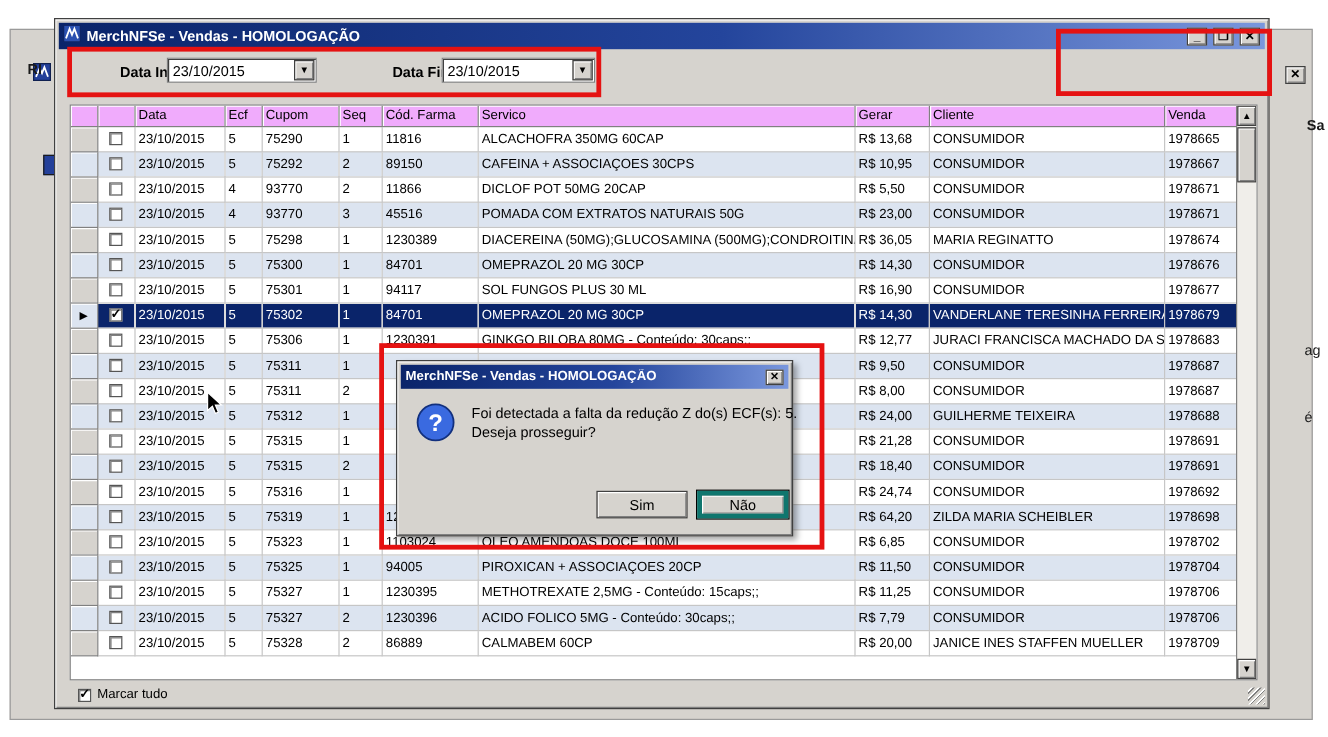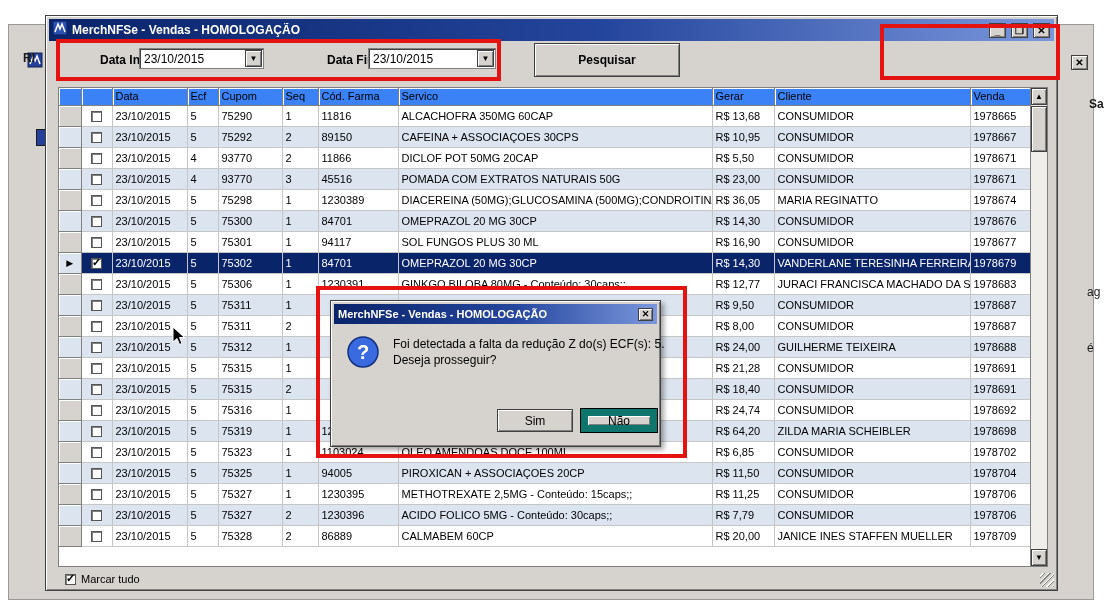--- a/index.html
+++ b/index.html
@@ -132,7 +132,6 @@
     <span class="val">23/10/2015</span>
     <span class="arrow">▼</span>
   </div>
-  <div class="pushbtn raised" style="left:488px;top:27px;width:146px;height:34px;">Pesquisar</div>
 
   <div class="grid">
     <table>

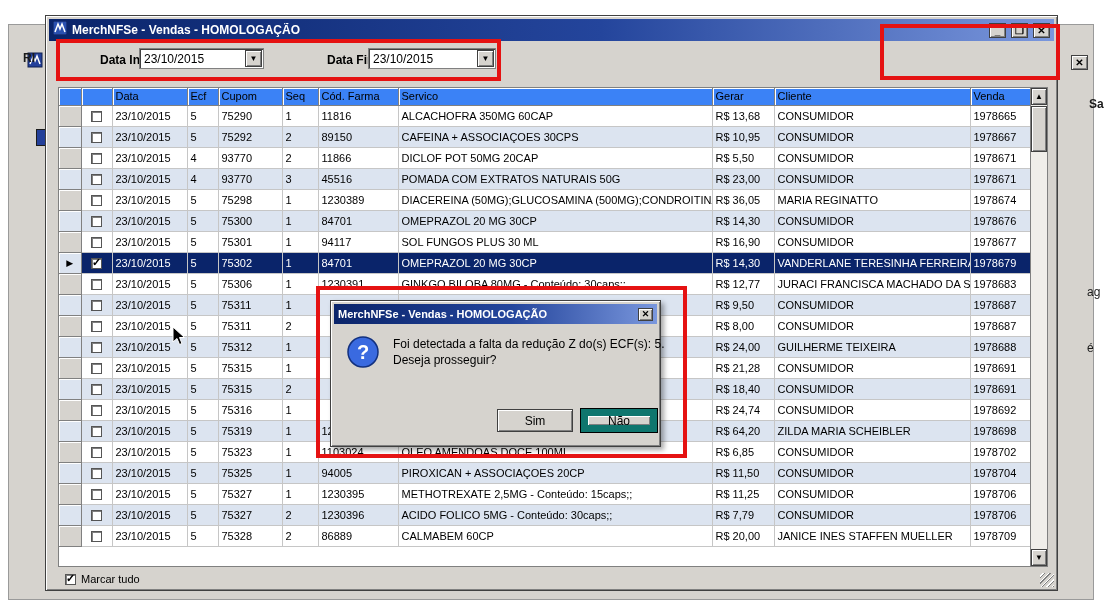--- a/index.html
+++ b/index.html
@@ -45,7 +45,7 @@
   .grid { position:absolute; left:12px; top:71px; width:990px; height:480px;
     background:#fff; border:1px solid #808080; overflow:hidden; }
   .grid table { border-collapse:collapse; table-layout:fixed; width:973px; font-size:11px; }
-  .grid th { background:#3b82f6; font-weight:normal; text-align:left; height:17px;
+  .grid th { background:#f0abfc; font-weight:normal; text-align:left; height:17px;
     padding:0 3px; font-size:11px; border-right:1px solid #808080; border-bottom:1px solid #808080;
     box-shadow:inset 1px 1px 0 #ffffff; white-space:nowrap; overflow:hidden; }
   .grid td { height:21px; padding:0 3px; border-right:1px solid #c6c6c6; border-bottom:1px solid #c6c6c6;

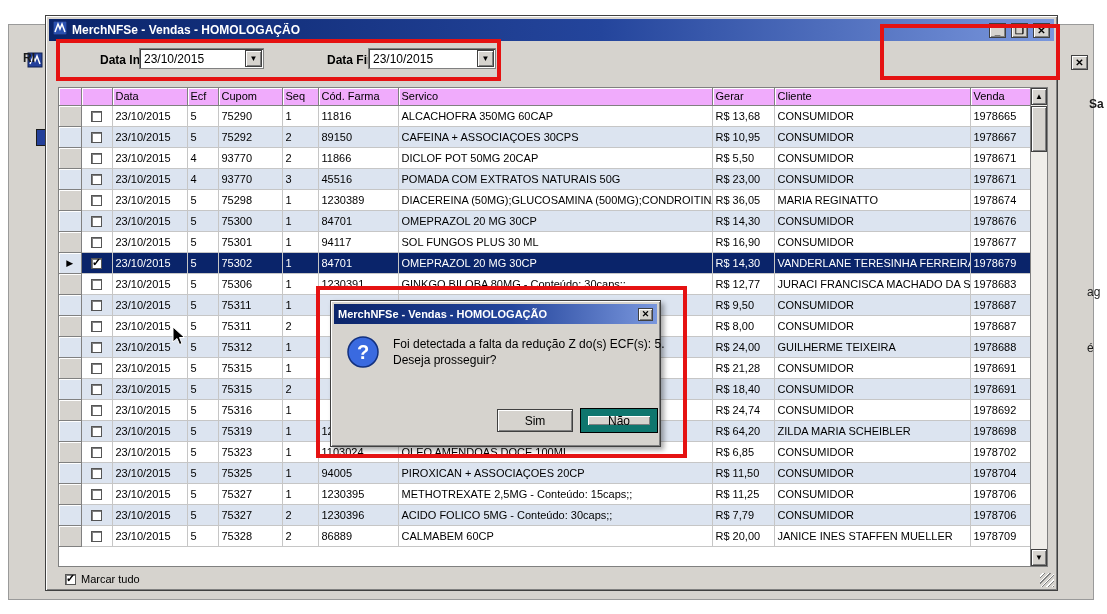--- a/index.html
+++ b/index.html
@@ -83,7 +83,7 @@
   .dlg-msg { position:absolute; left:62px; font-size:12px; color:#000; white-space:nowrap; }
   .dlg-btn { width:76px; height:23px; position:absolute; top:108px; font-size:12px;
     display:flex; align-items:center; justify-content:center; font-weight:normal; }
-  .dlg-btn.focus { border:7px solid #0f766e; box-shadow:0 0 0 1px #000, inset 1px 1px 0 #ffffff, inset -1px -1px 0 #808080; }
+  .dlg-btn.focus { border:4px solid #0f766e; box-shadow:0 0 0 1px #000, inset 1px 1px 0 #ffffff, inset -1px -1px 0 #808080; }
   .qicon { position:absolute; left:15px; top:34px; }
 
   

